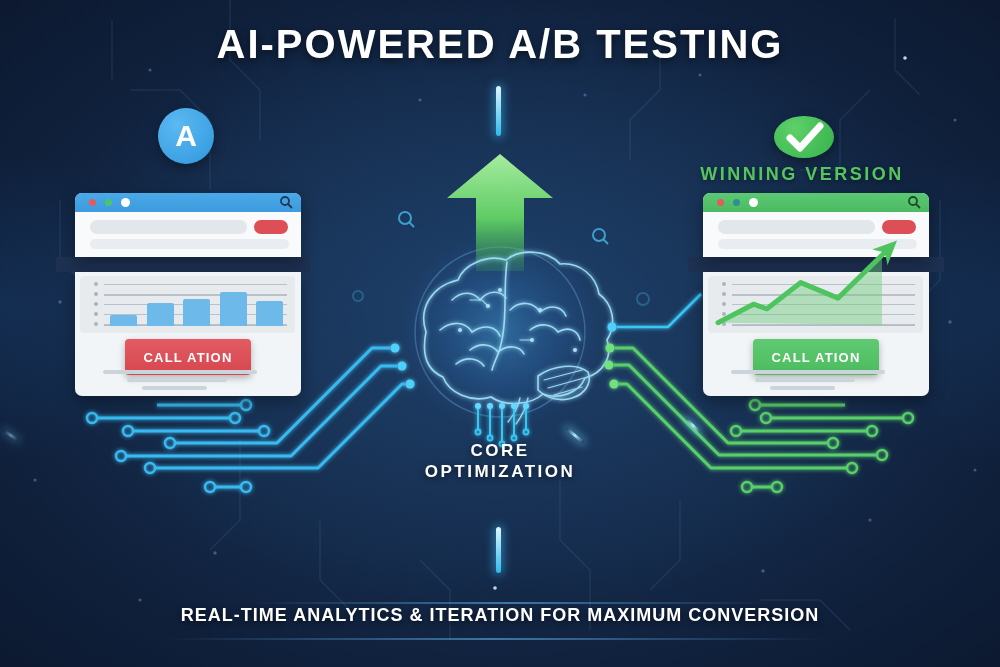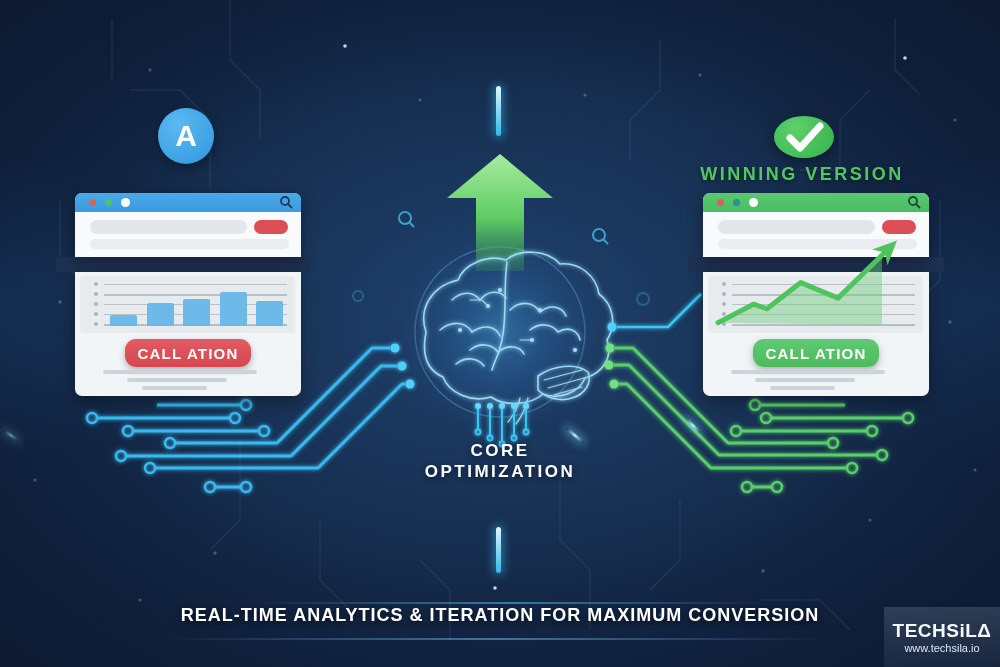--- a/index.html
+++ b/index.html
@@ -301,6 +301,7 @@
     </g>
   </svg>
 
+  <div id="title">AI-POWERED A/B TESTING</div>
   <div class="tick" id="tick-top"></div>
   <div class="tick" id="tick-bottom"></div>
   <div class="flare" id="flare1"></div>

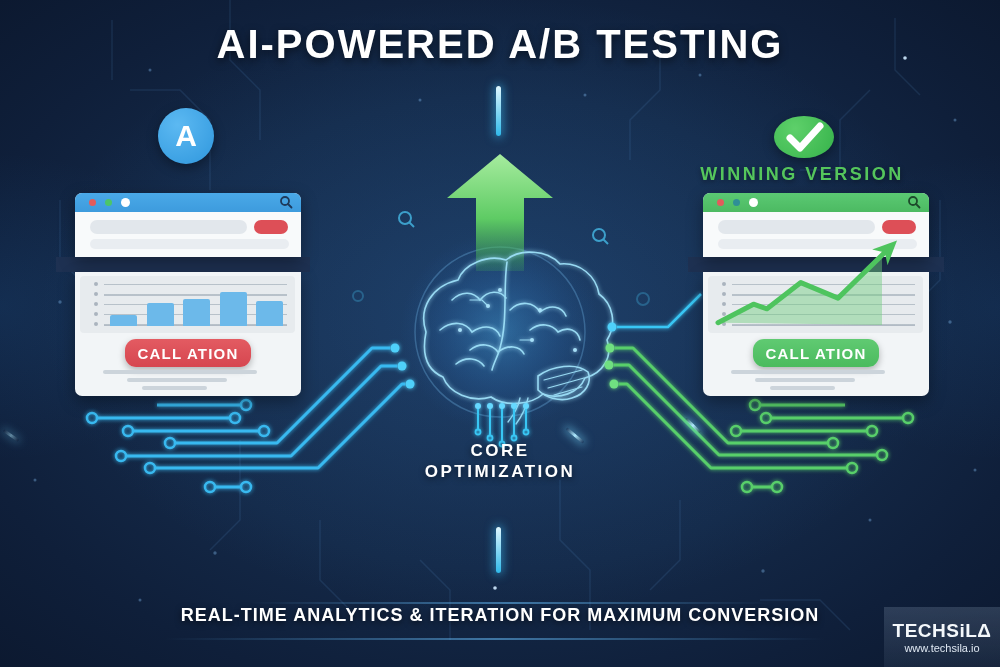--- a/index.html
+++ b/index.html
@@ -103,9 +103,9 @@
     display:flex;align-items:flex-end;justify-content:space-between;}
   .bars .bar{width:27px;border-radius:2px 2px 0 0;}
   .cta{
-    position:absolute;left:50px;top:67px;width:126px;height:28px;border-radius:11px;
+    position:absolute;left:50px;top:67px;width:126px;height:36px;border-radius:4px;
     display:flex;align-items:center;justify-content:center;
-    color:#fff;font-size:15px;font-weight:800;letter-spacing:1.2px;
+    color:#fff;font-size:13px;font-weight:800;letter-spacing:1.2px;
     box-shadow:0 3px 7px rgba(0,0,0,.28);
   }
   .cta-red{background:linear-gradient(#e35b62,#d6464f);}

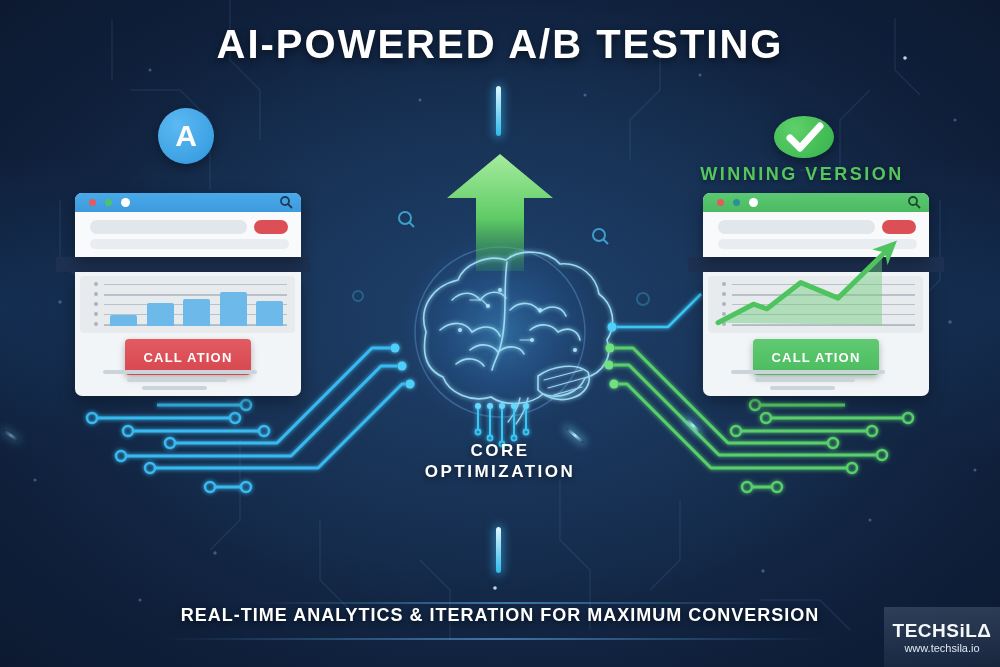--- a/index.html
+++ b/index.html
@@ -421,10 +421,6 @@
   <div id="caption">REAL-TIME ANALYTICS &amp; ITERATION FOR MAXIMUM CONVERSION</div>
   <div class="hline" id="hline-bot"></div>
 
-  <div id="watermark">
-    <div id="brand-name">TECHSiLΔ</div>
-    <div id="brand-site">www.techsila.io</div>
-  </div>
 
 </div>
 

